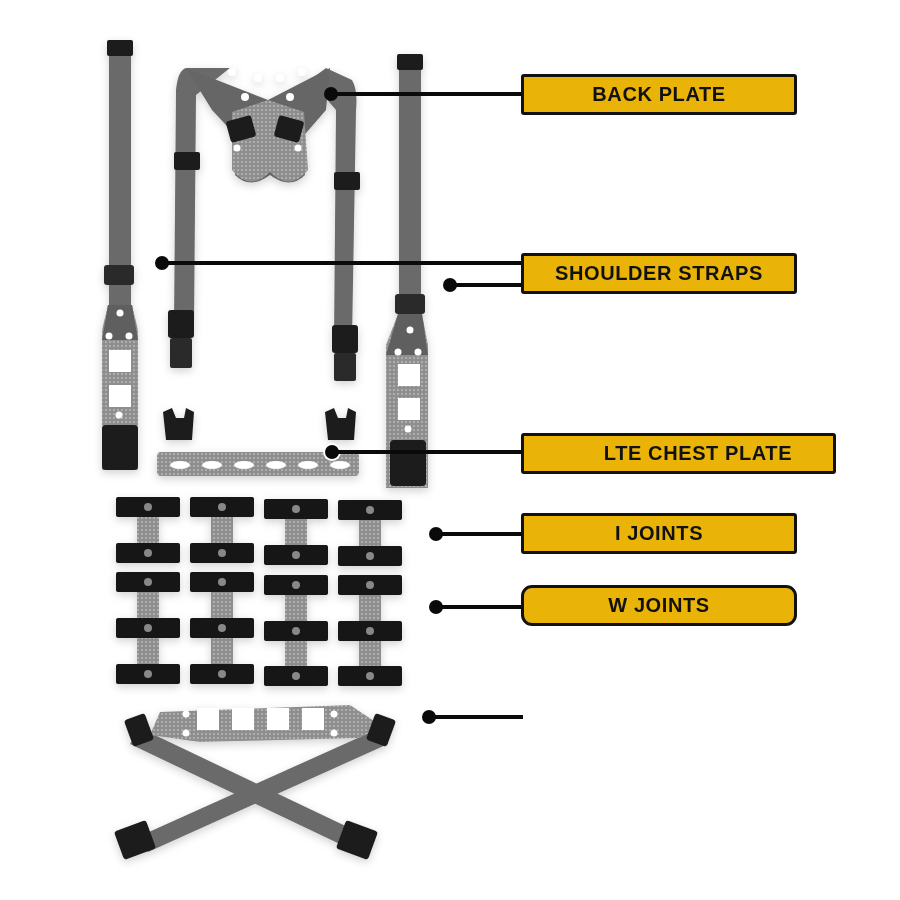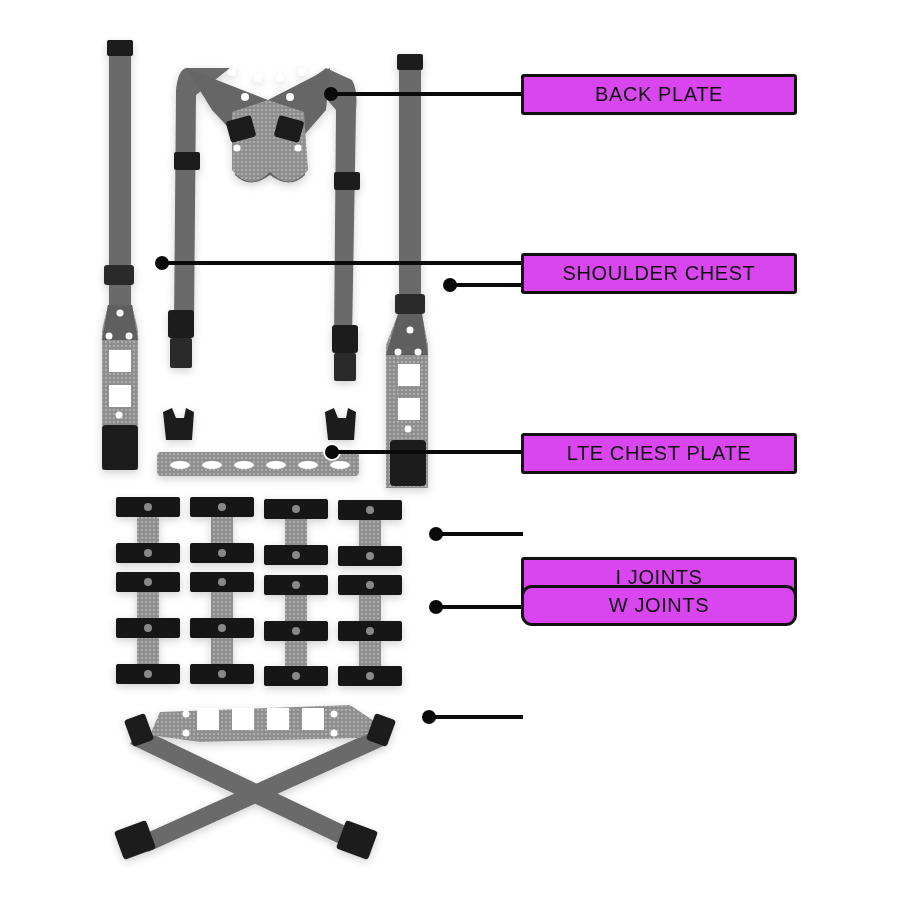--- a/index.html
+++ b/index.html
@@ -8,9 +8,9 @@
   svg.photo { position:absolute; left:0; top:0; }
   .label-box {
     position:absolute; left:521px; width:270px; height:35px;
-    border:3px solid #111; border-radius:3px; background:#d946ef;
+    border:3px solid #111; border-radius:3px; background:#eab308;
     display:flex; align-items:center; justify-content:center;
-    font-family:"Liberation Sans", sans-serif; font-weight:400; font-size:20px;
+    font-family:"Liberation Sans", sans-serif; font-weight:700; font-size:20px;
     letter-spacing:0.6px; color:#111; box-sizing:content-box;
   }
   .line { position:absolute; height:4px; background:#0a0a0a; }

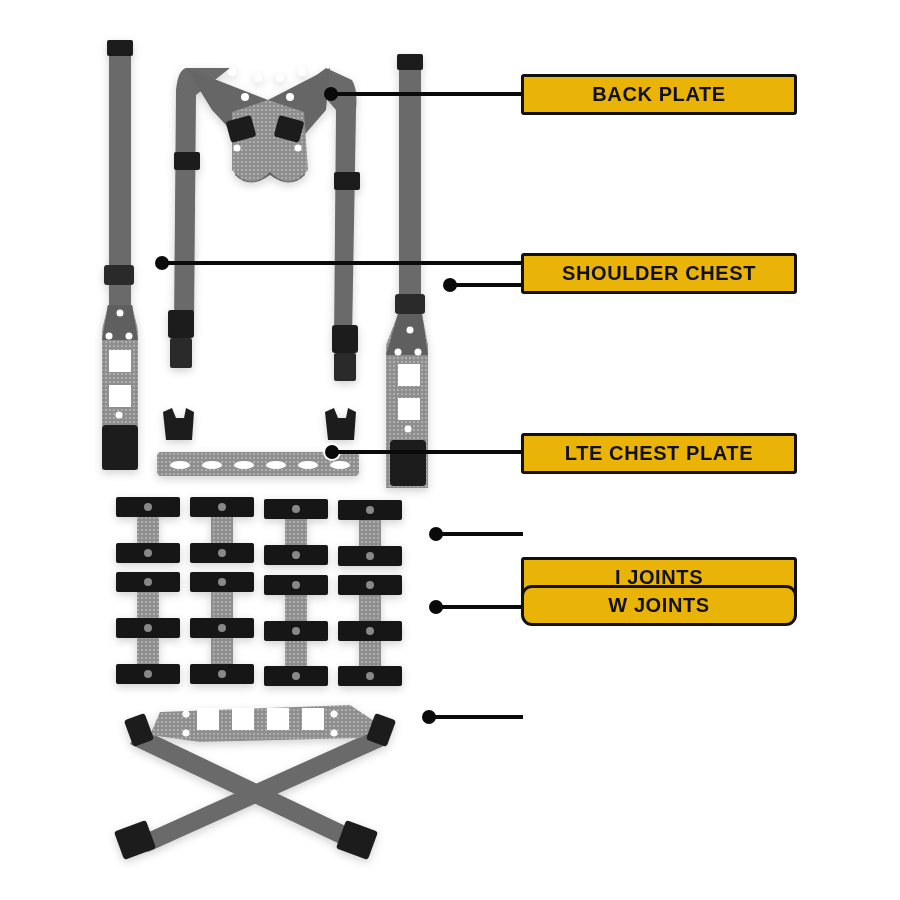--- a/index.html
+++ b/index.html
@@ -212,7 +212,7 @@
     <span>BACK PLATE</span>
   </div>
   <div class="label-box" style="top:253px;">
-    <span>SHOULDER CHEST</span>
+    <span>SHOULDER STRAPS</span>
   </div>
   <div class="label-box" style="top:433px;">
     <span>LTE CHEST PLATE</span>

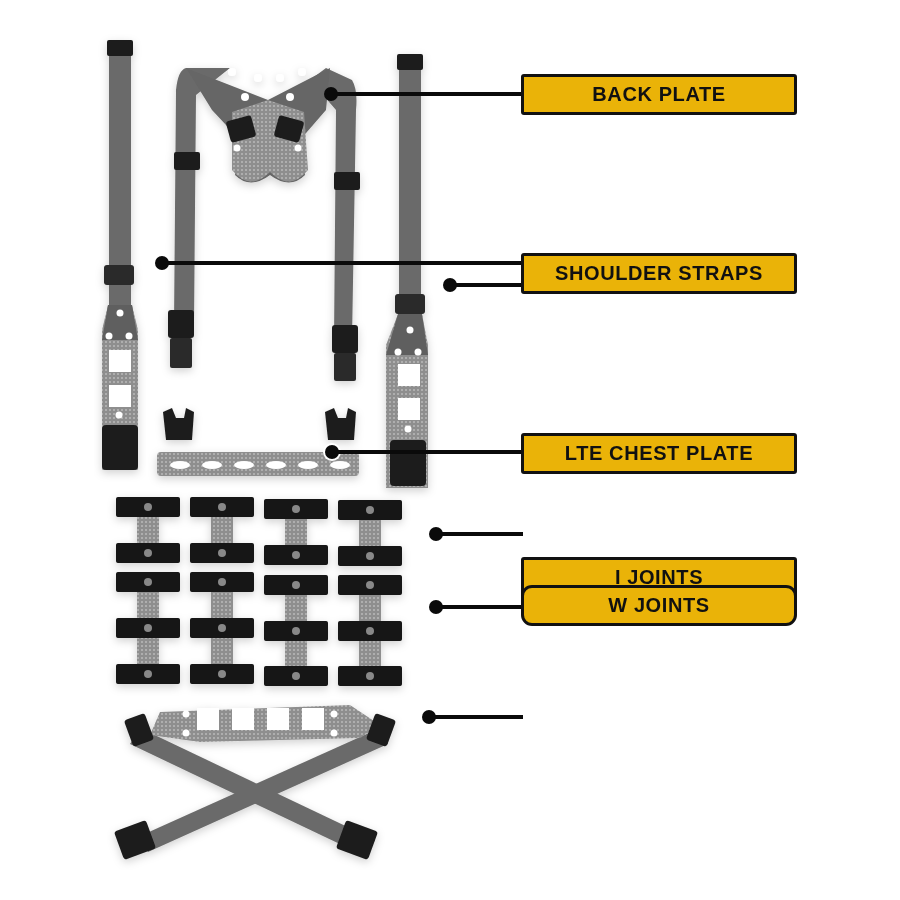--- a/index.html
+++ b/index.html
@@ -214,7 +214,7 @@
   <div class="label-box" style="top:253px;">
     <span>SHOULDER STRAPS</span>
   </div>
-  <div class="label-box" style="top:433px;">
+  <div class="label-box" style="top:433px;padding-left:39px;">
     <span>LTE CHEST PLATE</span>
   </div>
   <div class="label-box" style="top:513px;margin-top:44px;">

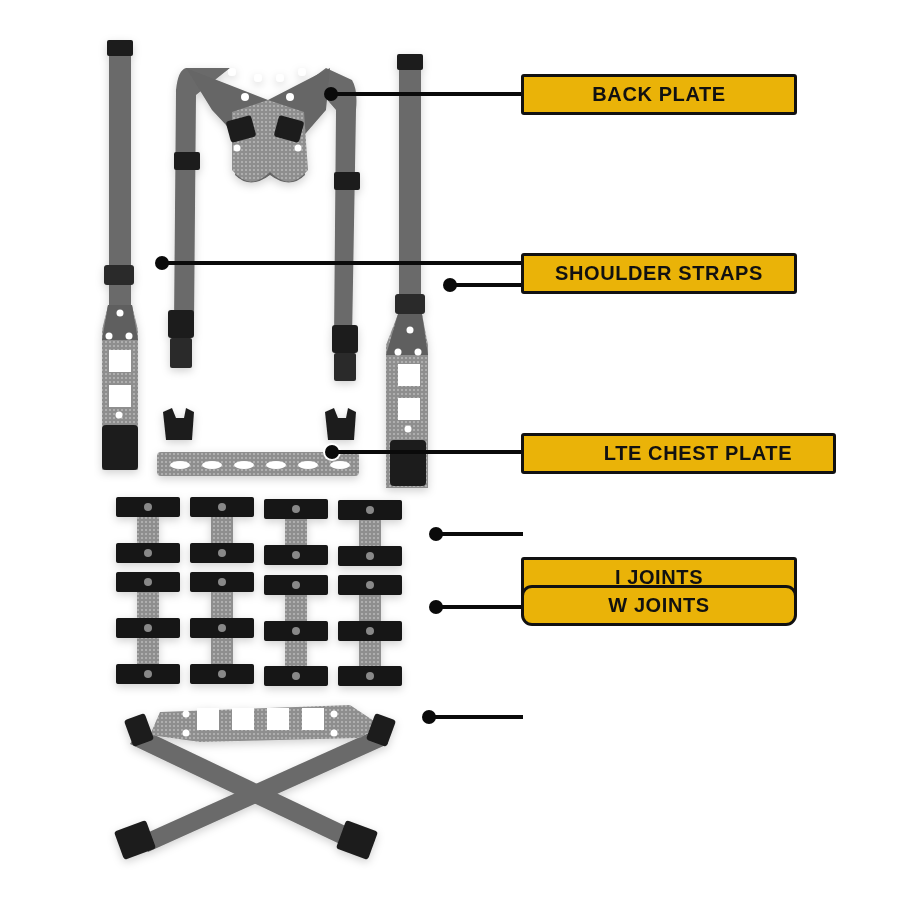--- a/index.html
+++ b/index.html
@@ -217,7 +217,7 @@
   <div class="label-box" style="top:433px;padding-left:39px;">
     <span>LTE CHEST PLATE</span>
   </div>
-  <div class="label-box" style="top:513px;margin-top:44px;">
+  <div class="label-box" style="top:513px;">
     <span>I JOINTS</span>
   </div>
   <div class="label-box" style="top:585px;border-radius:11px;">

